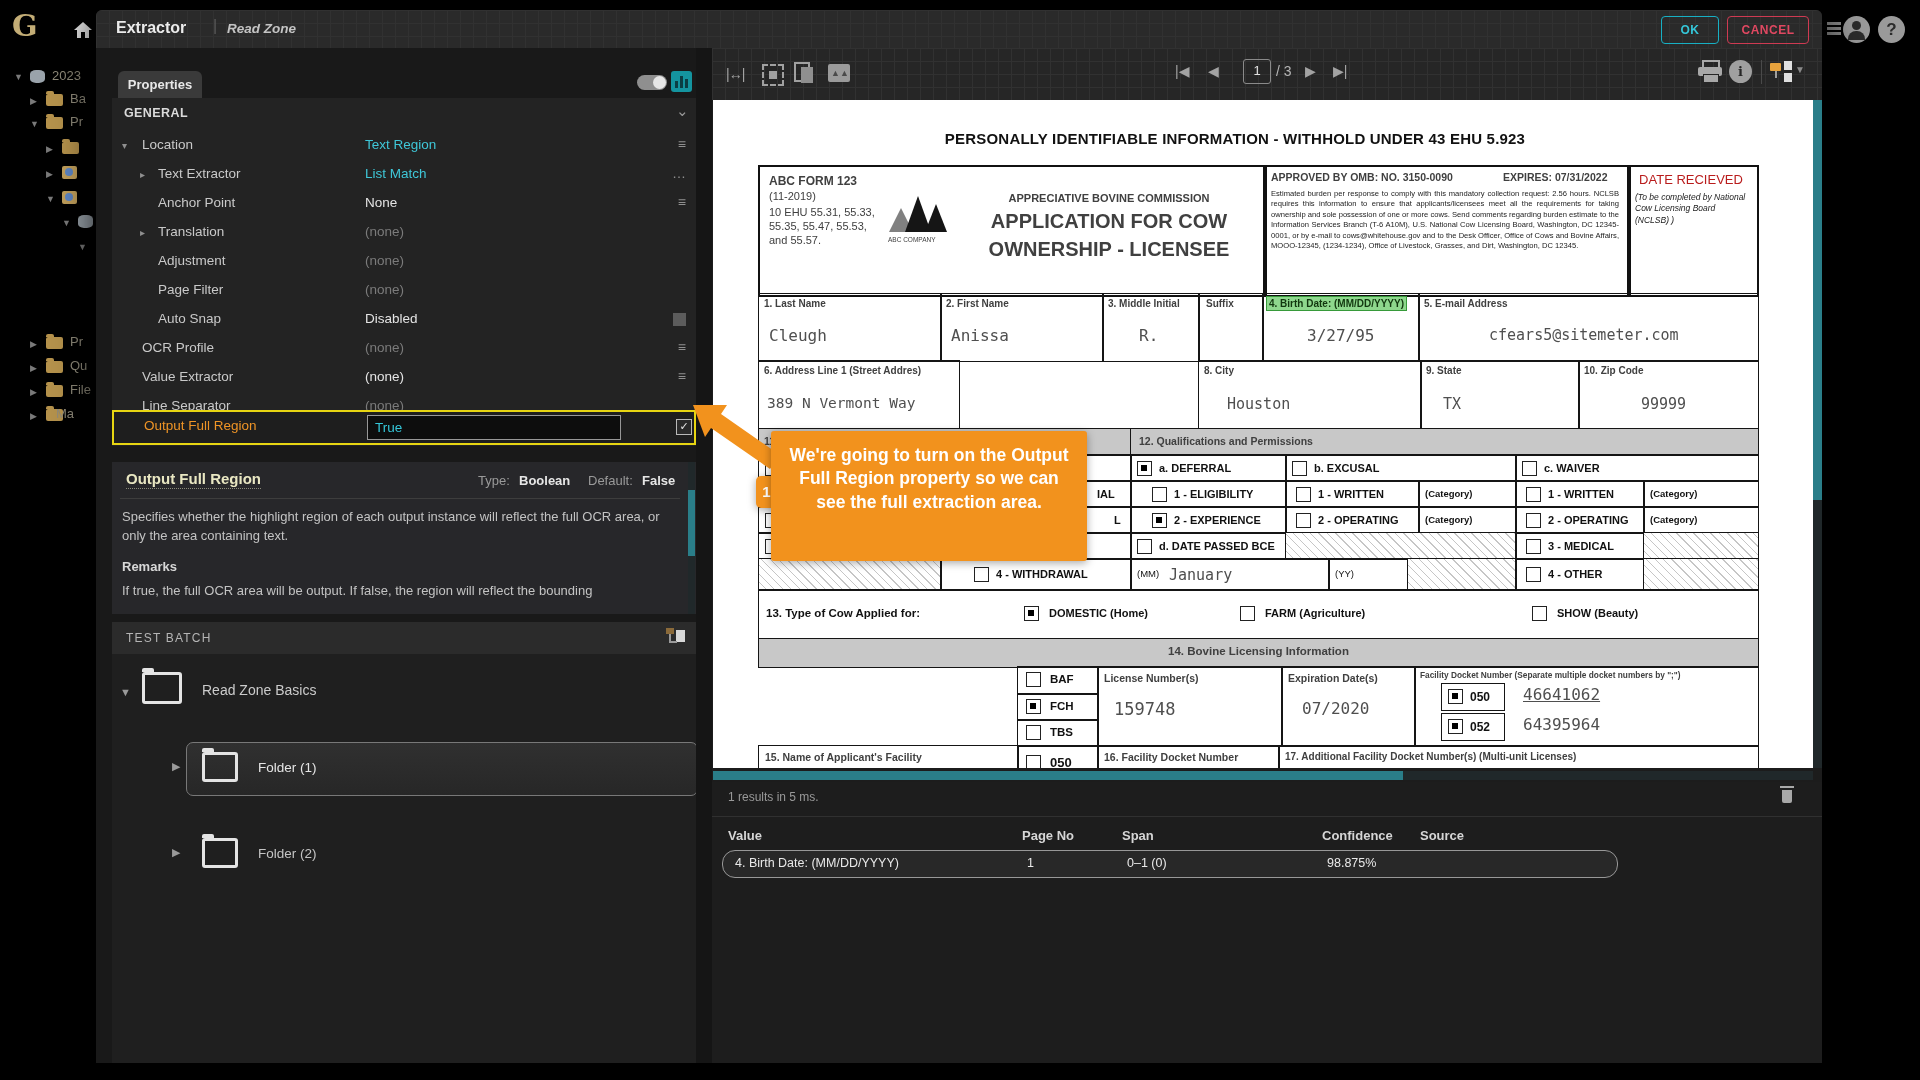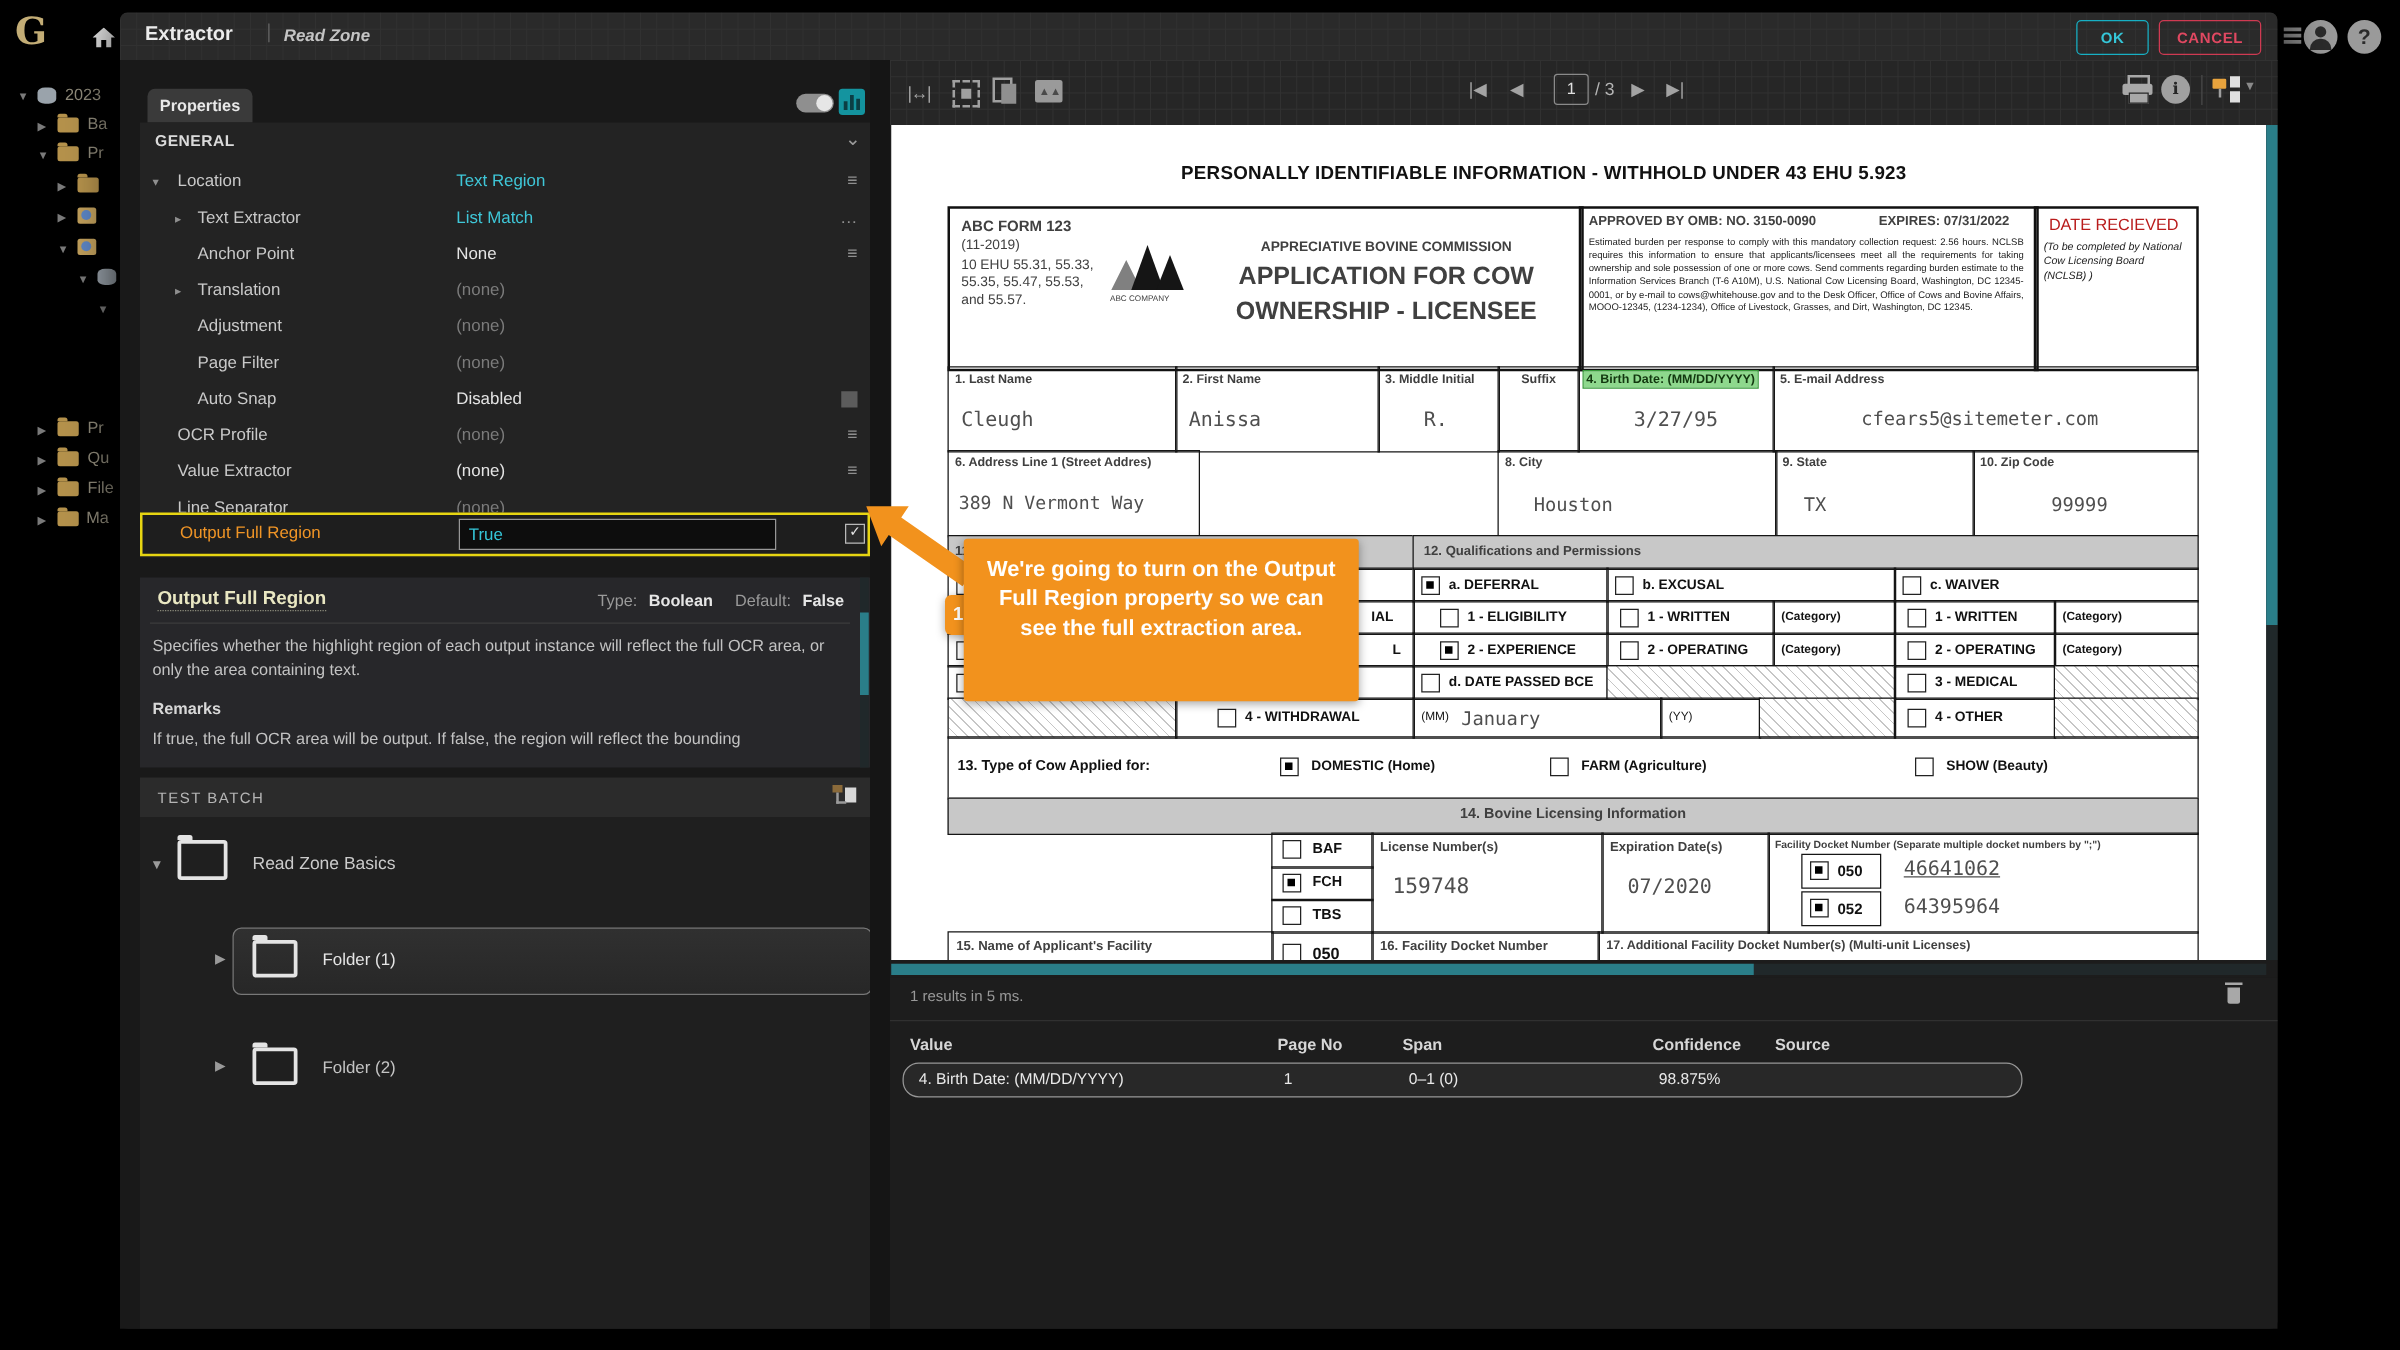--- a/index.html
+++ b/index.html
@@ -319,7 +319,7 @@
       <span class="fval" style="left:36px;top:32px;font-size:16px;">R.</span>
     </div>
     <div class="cell" style="left:485px;top:193px;width:64px;height:67px;">
-      <span class="flab" style="left:18px;top:4px;">Suffix</span>
+      <span class="flab" style="left:7px;top:4px;">Suffix</span>
     </div>
     <div class="cell" style="left:549px;top:193px;width:156px;height:67px;">
       <span class="flab hl" style="left:4px;top:3px;padding:1px 2px;">4.  Birth Date:  (MM/DD/YYYY)</span>

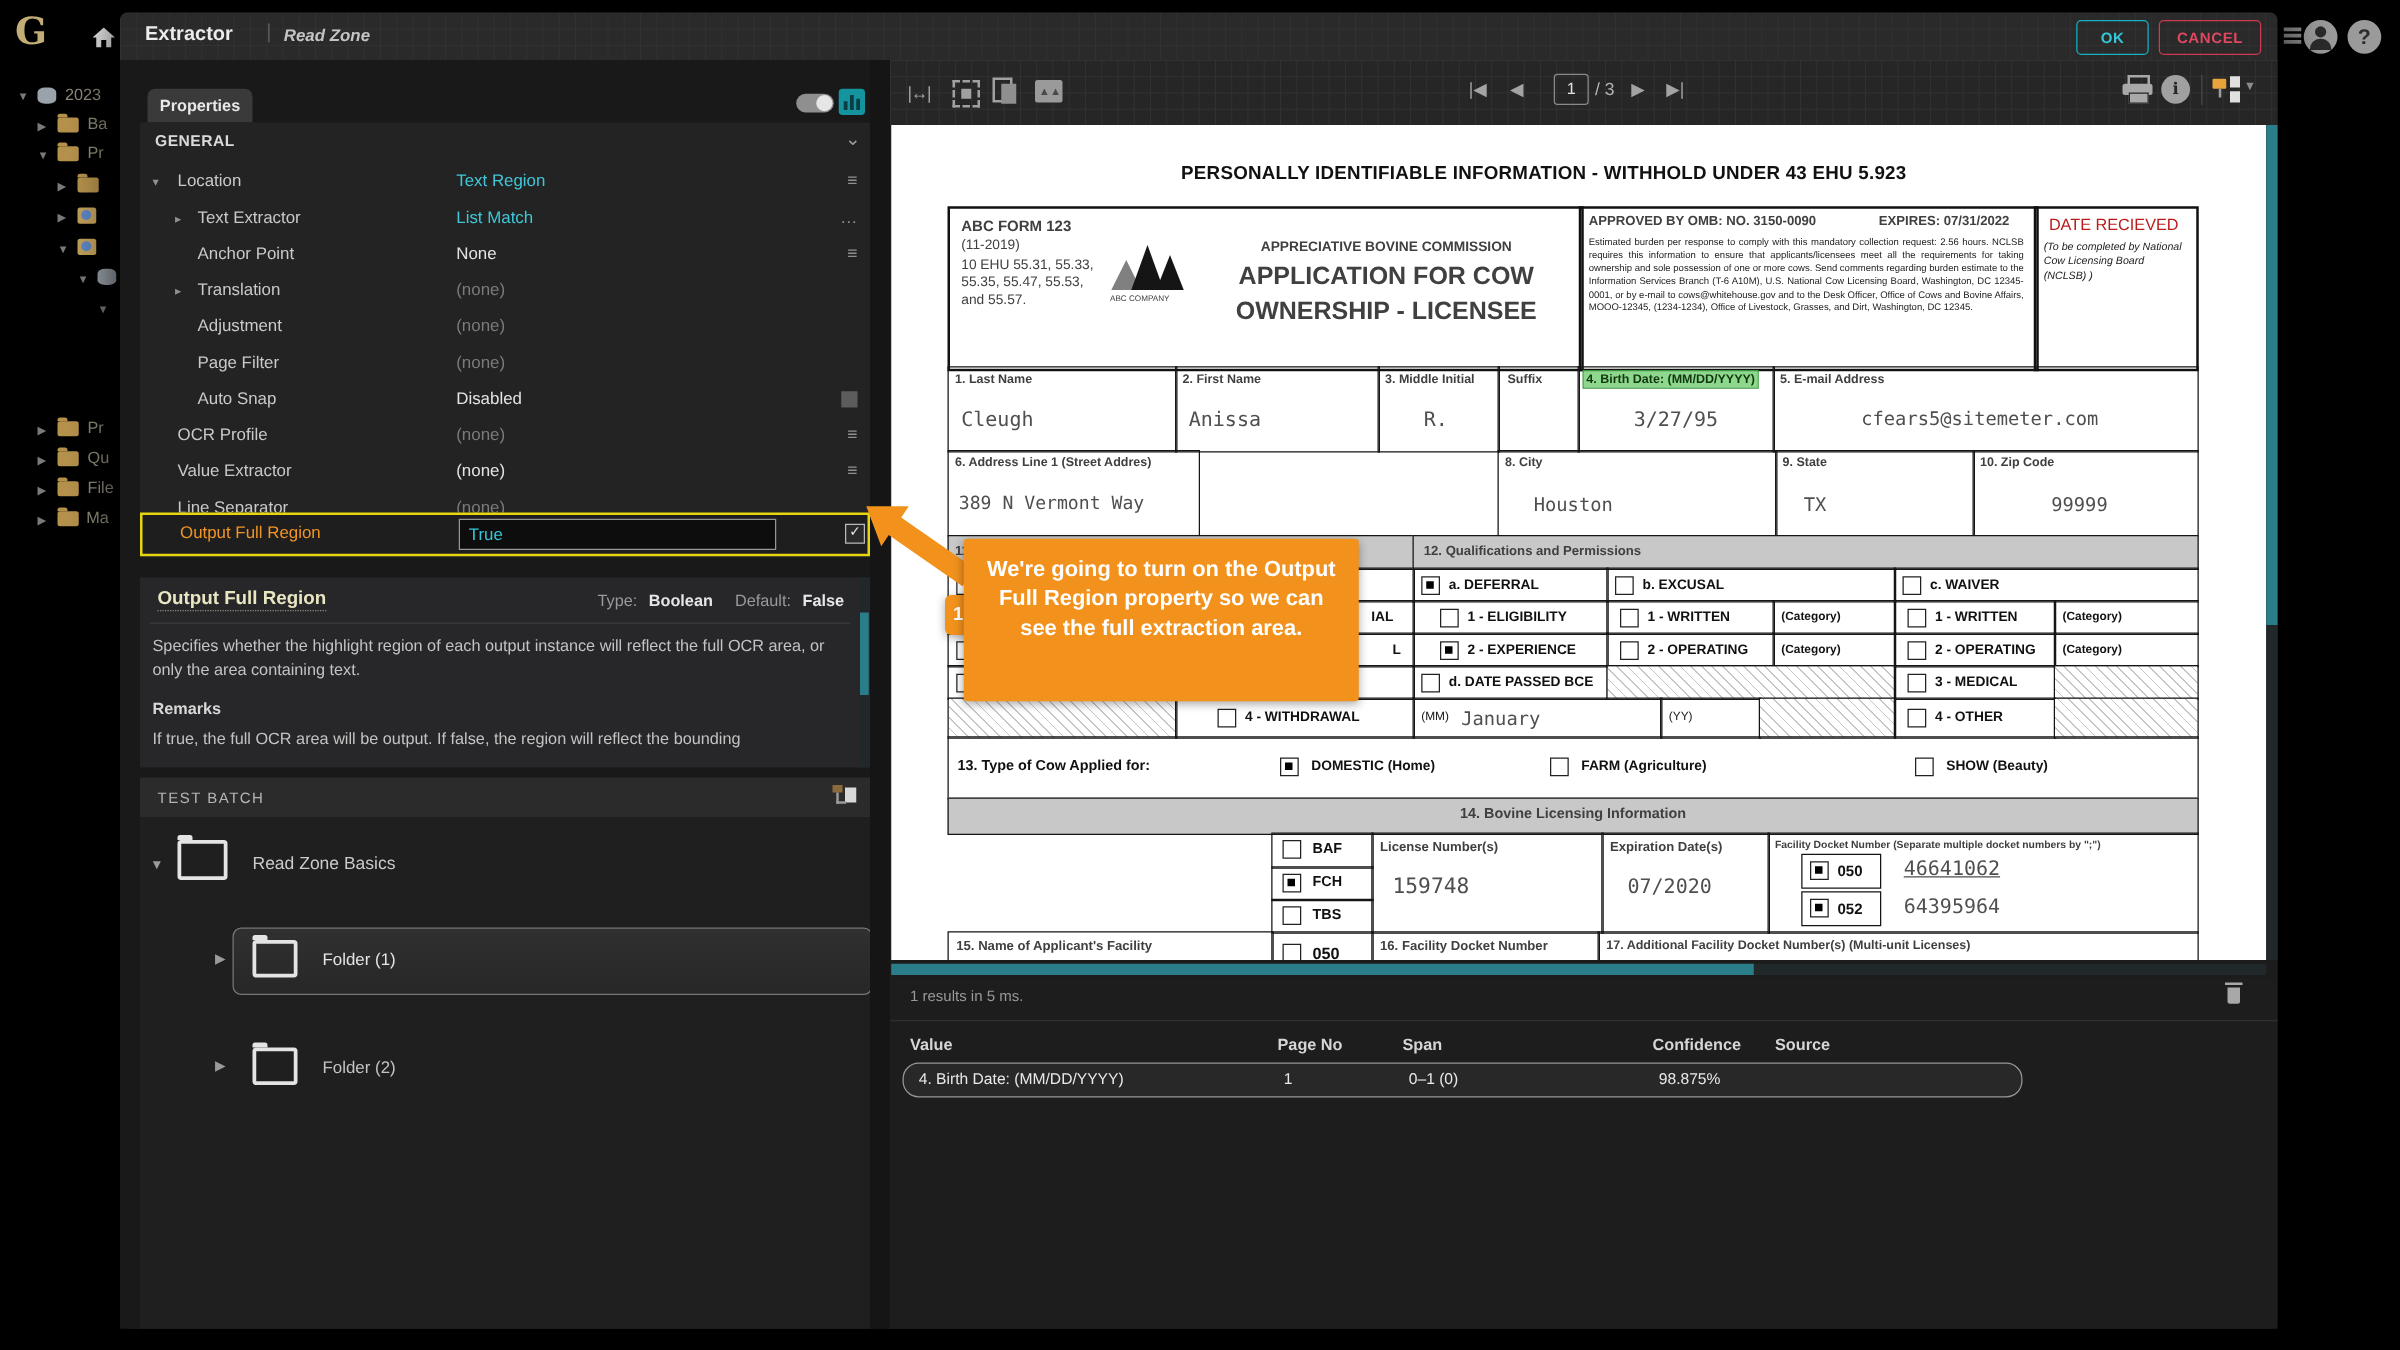--- a/index.html
+++ b/index.html
@@ -116,7 +116,7 @@
     <span class="a" style="left:70px;top:322px;">File</span>
     <span class="a arr" style="left:30px;top:351px;">▶</span>
     <span class="fldr" style="left:46px;top:349px;"></span>
-    <span class="a" style="left:69px;top:346px;">Ma</span>
+    <span class="a" style="left:56px;top:346px;">Ma</span>
   </div>
 
   <div class="a" style="left:1827px;top:22px;width:14px;height:14px;">

